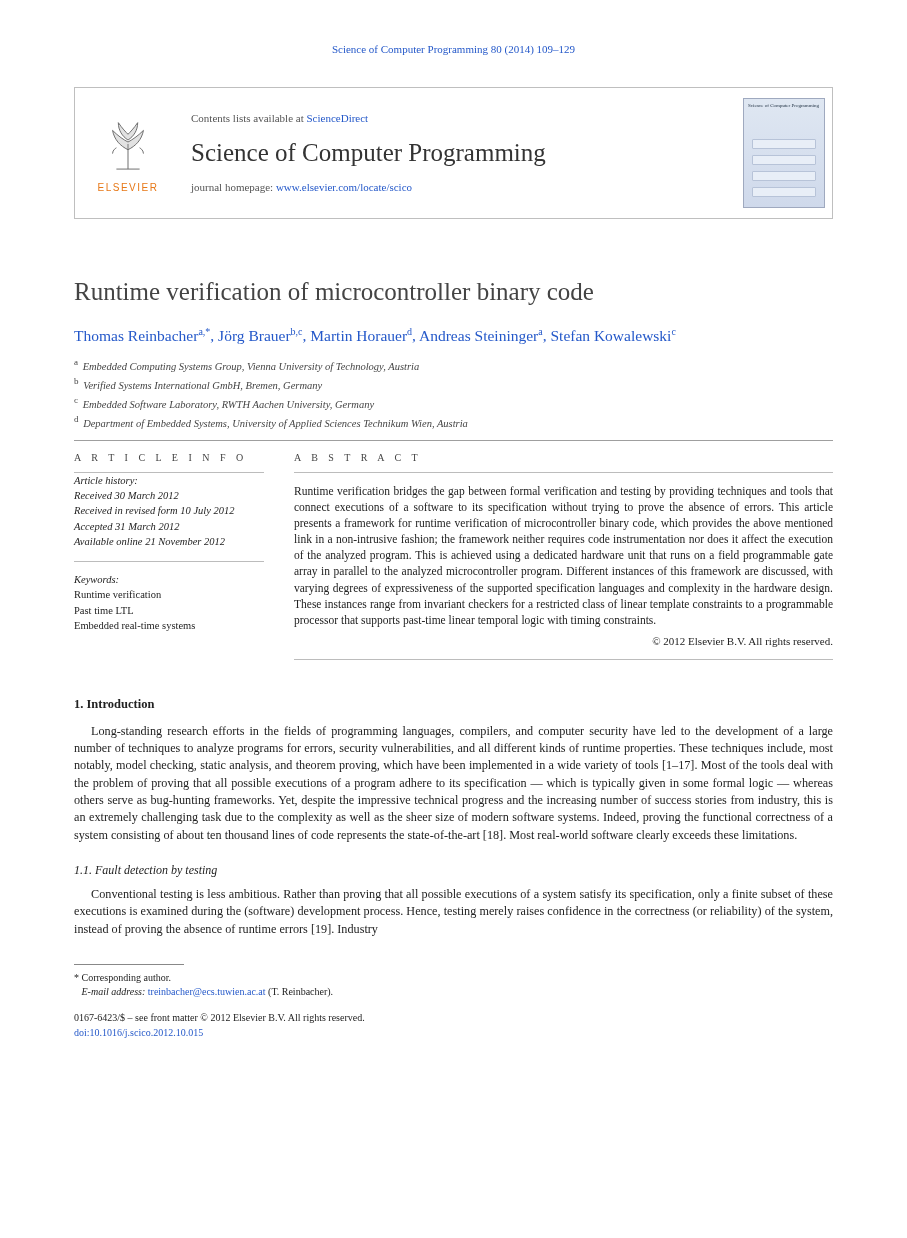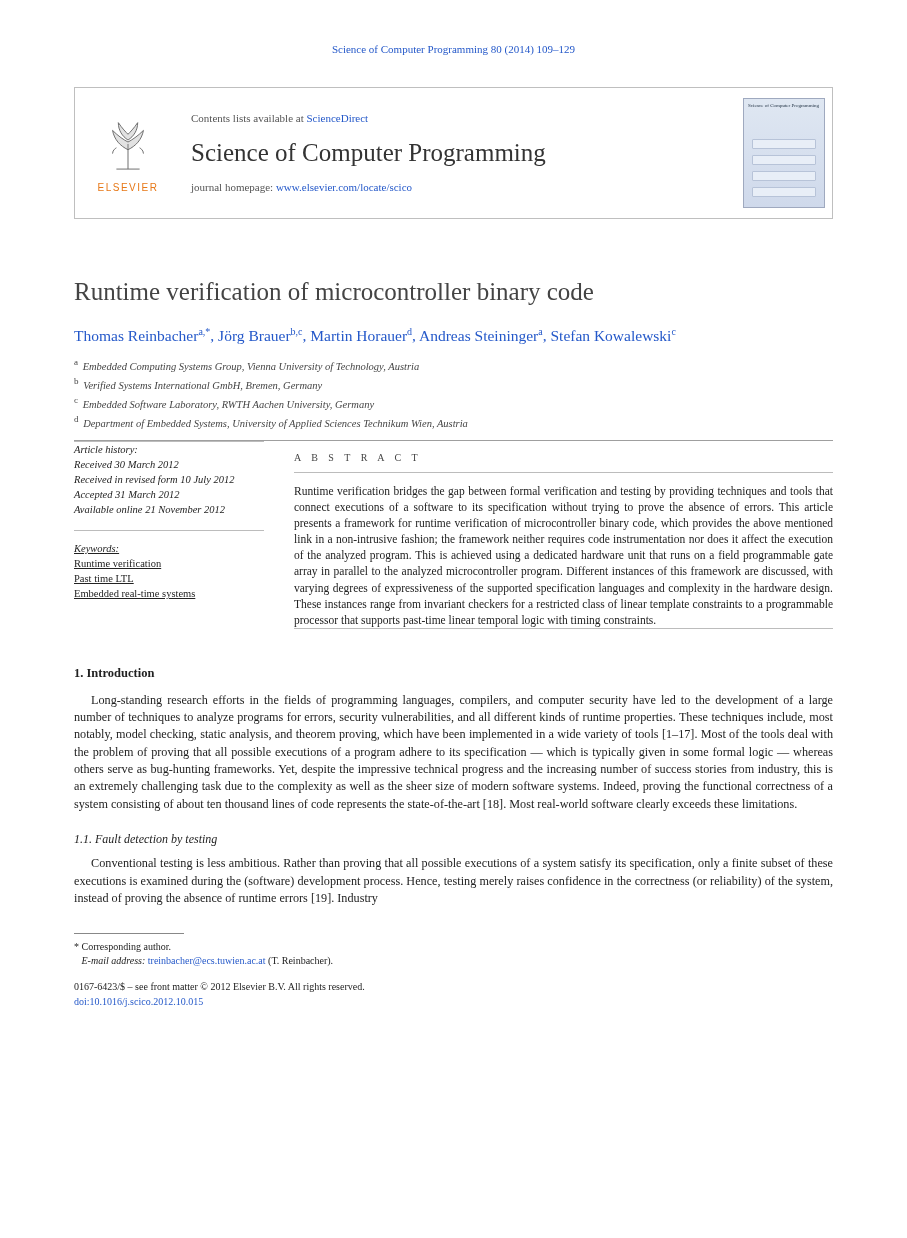--- a/index.html
+++ b/index.html
@@ -255,6 +255,7 @@
 
 <div class="infoabs">
   <div class="leftcol">
+    <div class="blk-head">A R T I C L E   I N F O</div>
     <hr class="thin short">
     <div class="hist">
       <span class="label">Article history:</span><br>

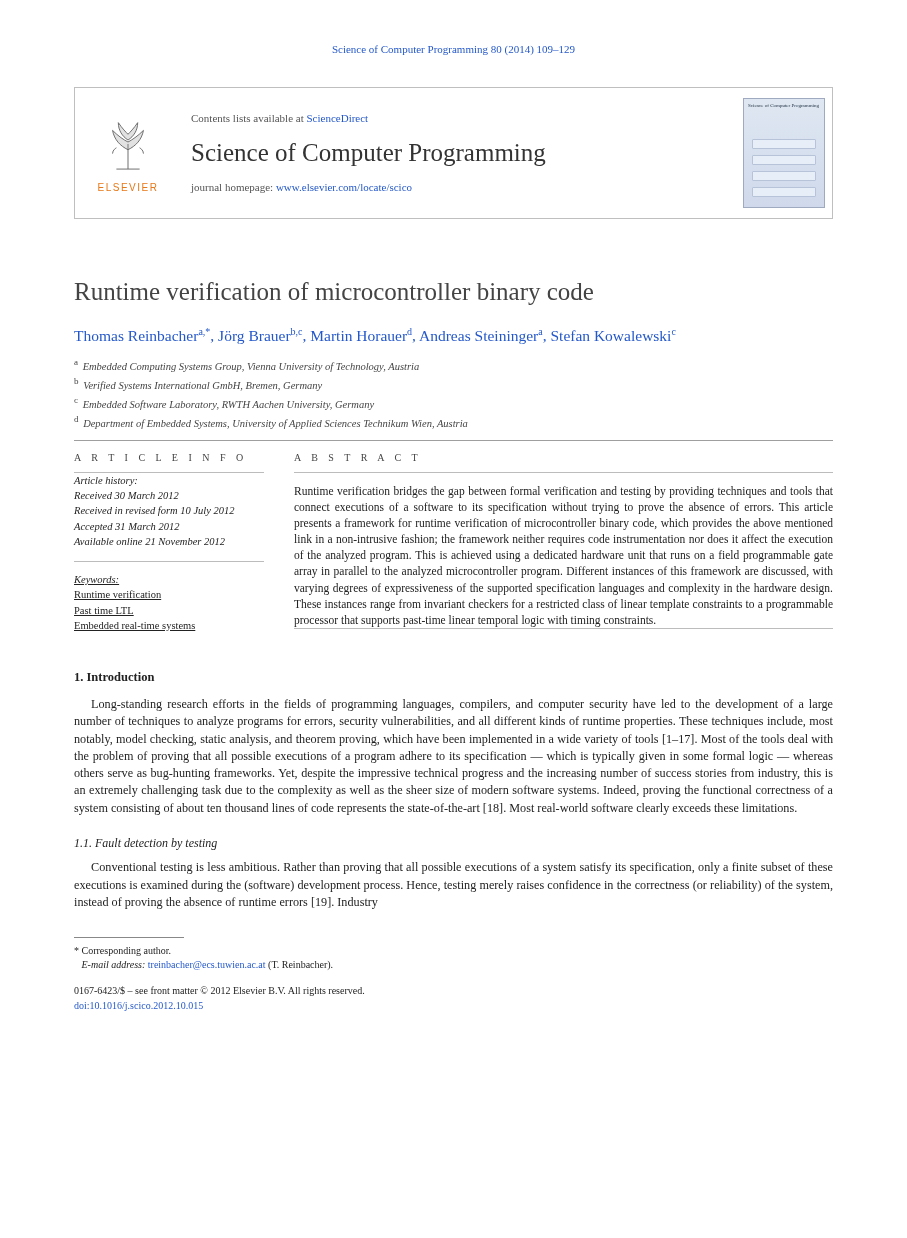--- a/index.html
+++ b/index.html
@@ -142,7 +142,6 @@
     font-size: 10.5px;
     line-height: 1.45;
     padding-top: 10px;
-    text-decoration: underline;
   }
   .kw .kw-label { font-style: italic; display: block; }
   .abstract {

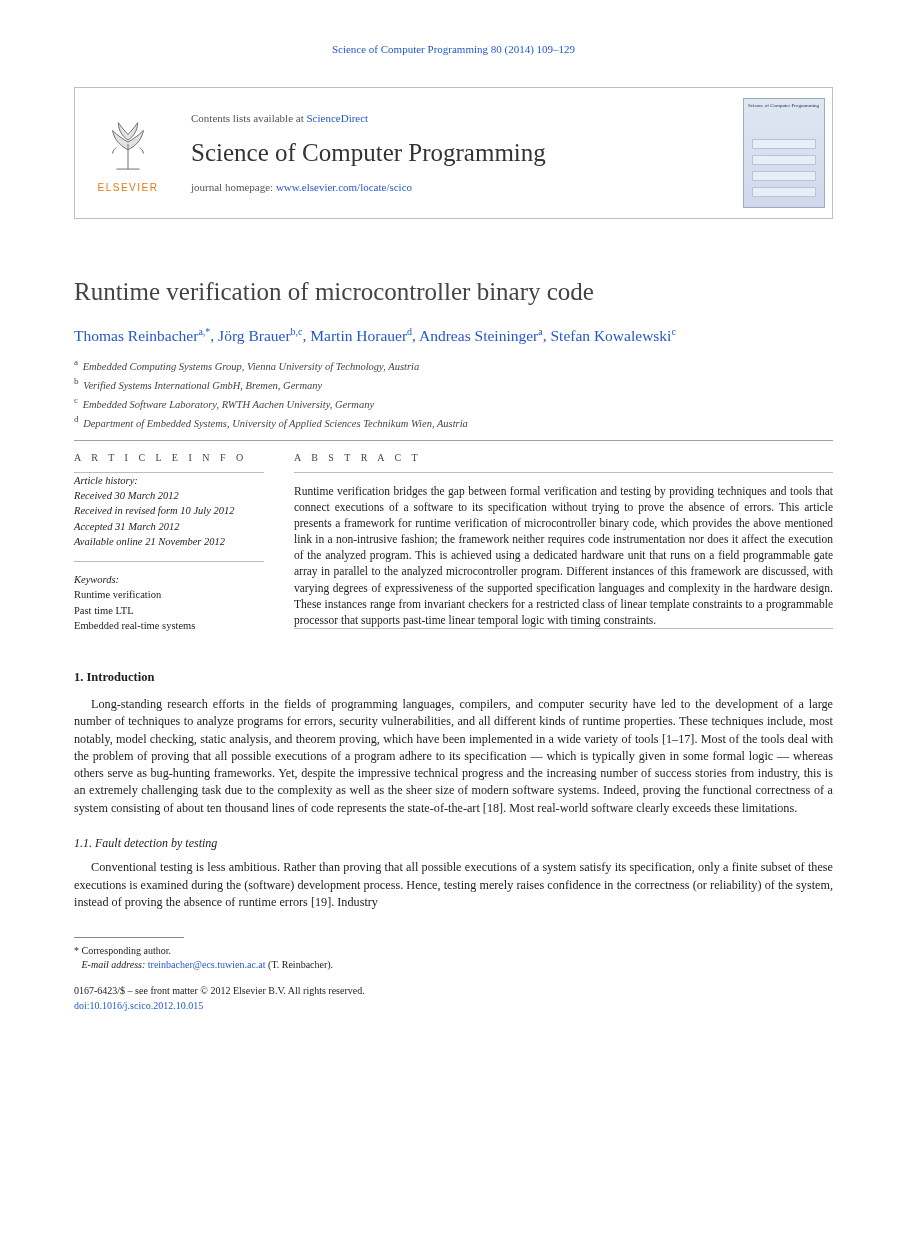--- a/index.html
+++ b/index.html
@@ -270,6 +270,7 @@
     <div class="blk-head">A B S T R A C T</div>
     <hr class="thin">
     <div class="abstract">Runtime verification bridges the gap between formal verification and testing by providing techniques and tools that connect executions of a software to its specification without trying to prove the absence of errors. This article presents a framework for runtime verification of microcontroller binary code, which provides the above mentioned link in a non-intrusive fashion; the framework neither requires code instrumentation nor does it affect the execution of the analyzed program. This is achieved using a dedicated hardware unit that runs on a field programmable gate array in parallel to the analyzed microcontroller program. Different instances of this framework are discussed, with varying degrees of expressiveness of the supported specification languages and complexity in the hardware design. These instances range from invariant checkers for a restricted class of linear template constraints to a programmable processor that supports past-time linear temporal logic with timing constraints.</div>
+    <div class="copyright">© 2012 Elsevier B.V. All rights reserved.</div>
     <hr class="thin">
   </div>
 </div>

